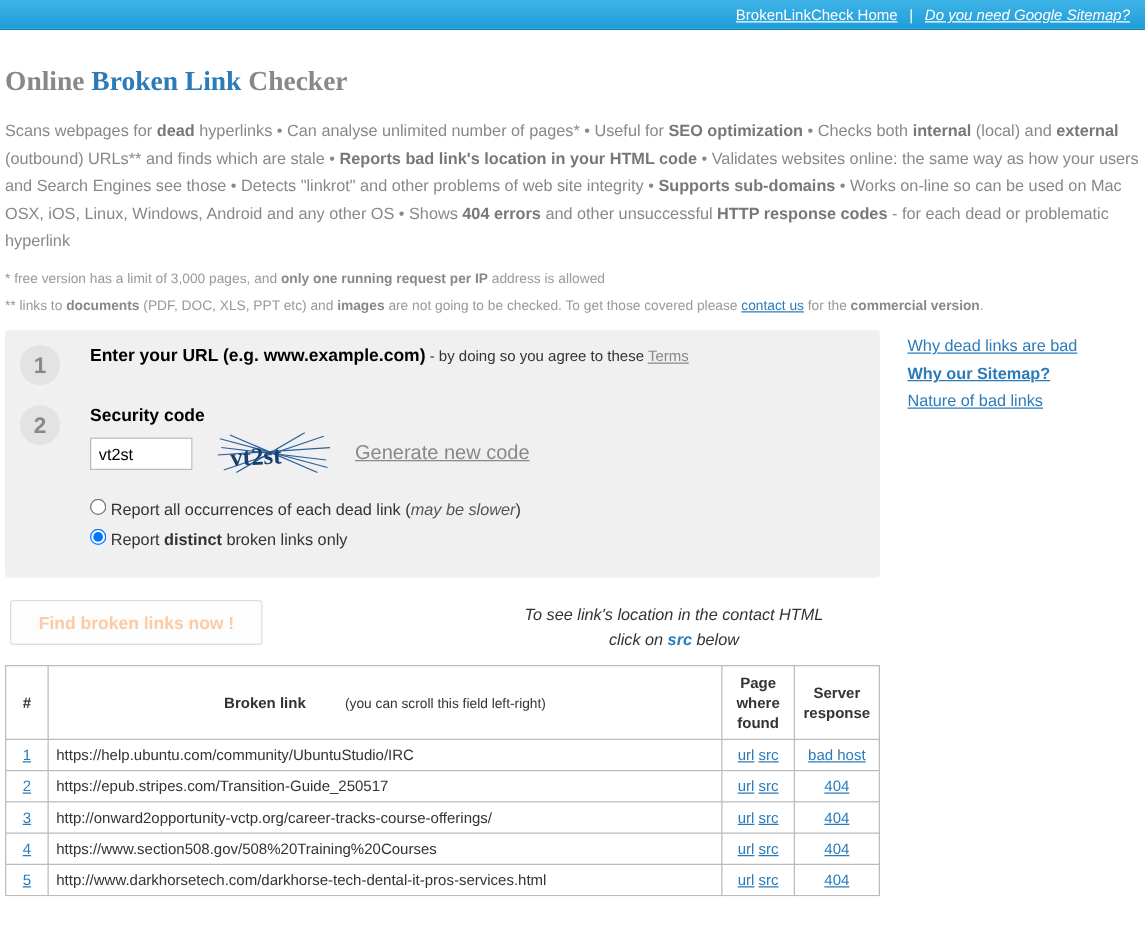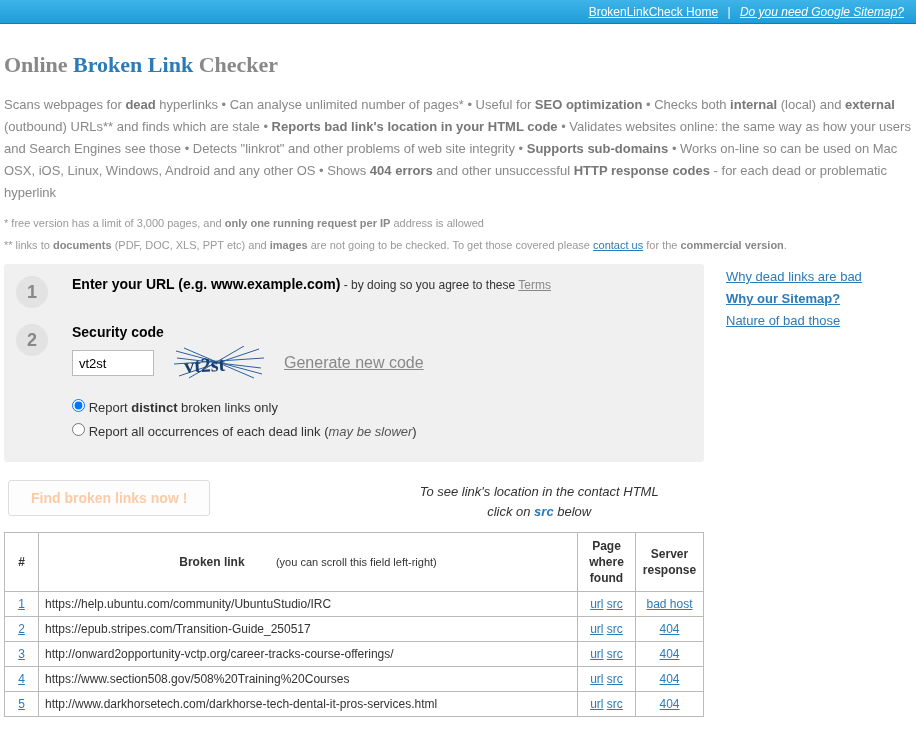--- a/index.html
+++ b/index.html
@@ -169,7 +169,7 @@
     <div class="sidebar">
       <a href="#">Why dead links are bad</a>
       <a href="#" class="bold">Why our Sitemap?</a>
-      <a href="#">Nature of bad those</a>
+      <a href="#">Nature of bad links</a>
     </div>
   </div>
 </div>

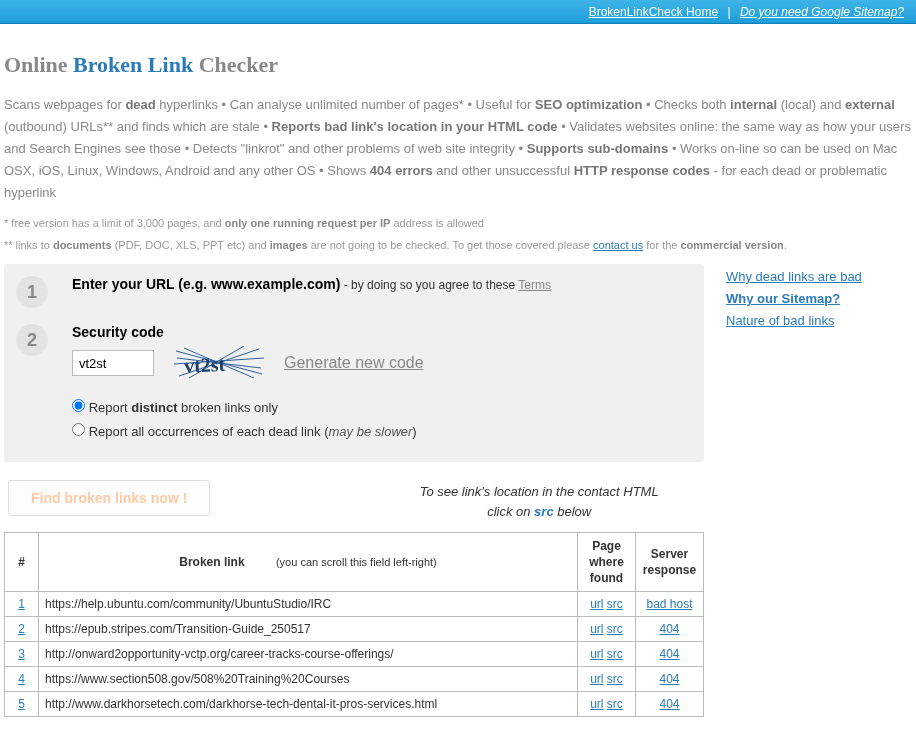--- a/index.html
+++ b/index.html
@@ -104,12 +104,12 @@
         </div>
         <div class="radios">
           <label>
+            <input type="radio" name="rpt" style="">
+            <span>Report all occurrences of each dead link (</span><i>may be slower</i><span>)</span>
+          </label>
+          <label>
             <input type="radio" name="rpt" checked="" style="">
             <span>Report </span><b>distinct</b><span> broken links only</span>
-          </label>
-          <label>
-            <input type="radio" name="rpt" style="">
-            <span>Report all occurrences of each dead link (</span><i>may be slower</i><span>)</span>
           </label>
         </div>
       </div>

